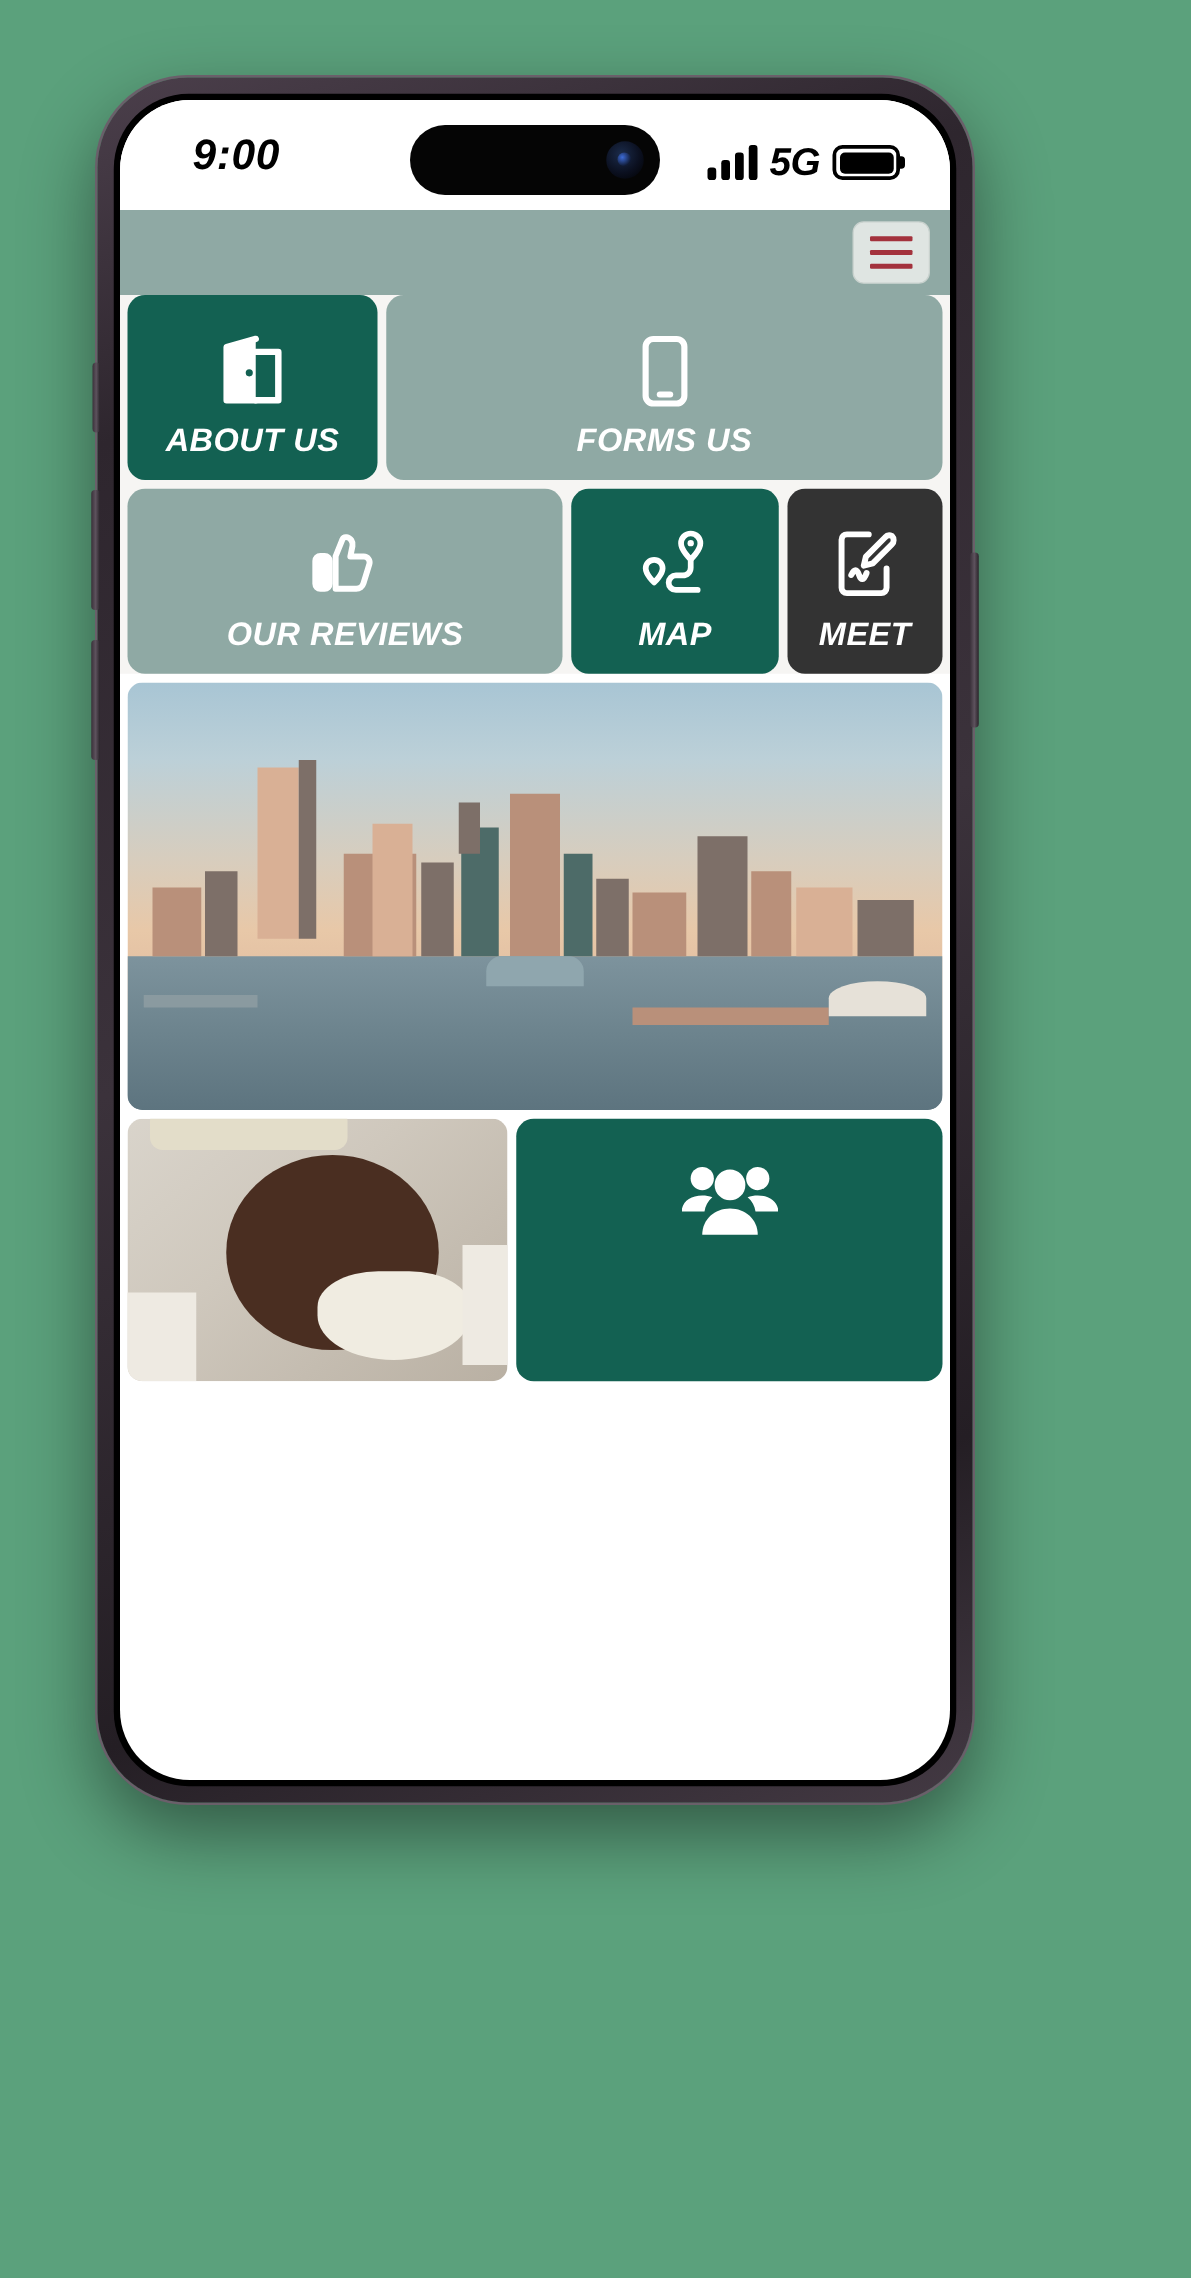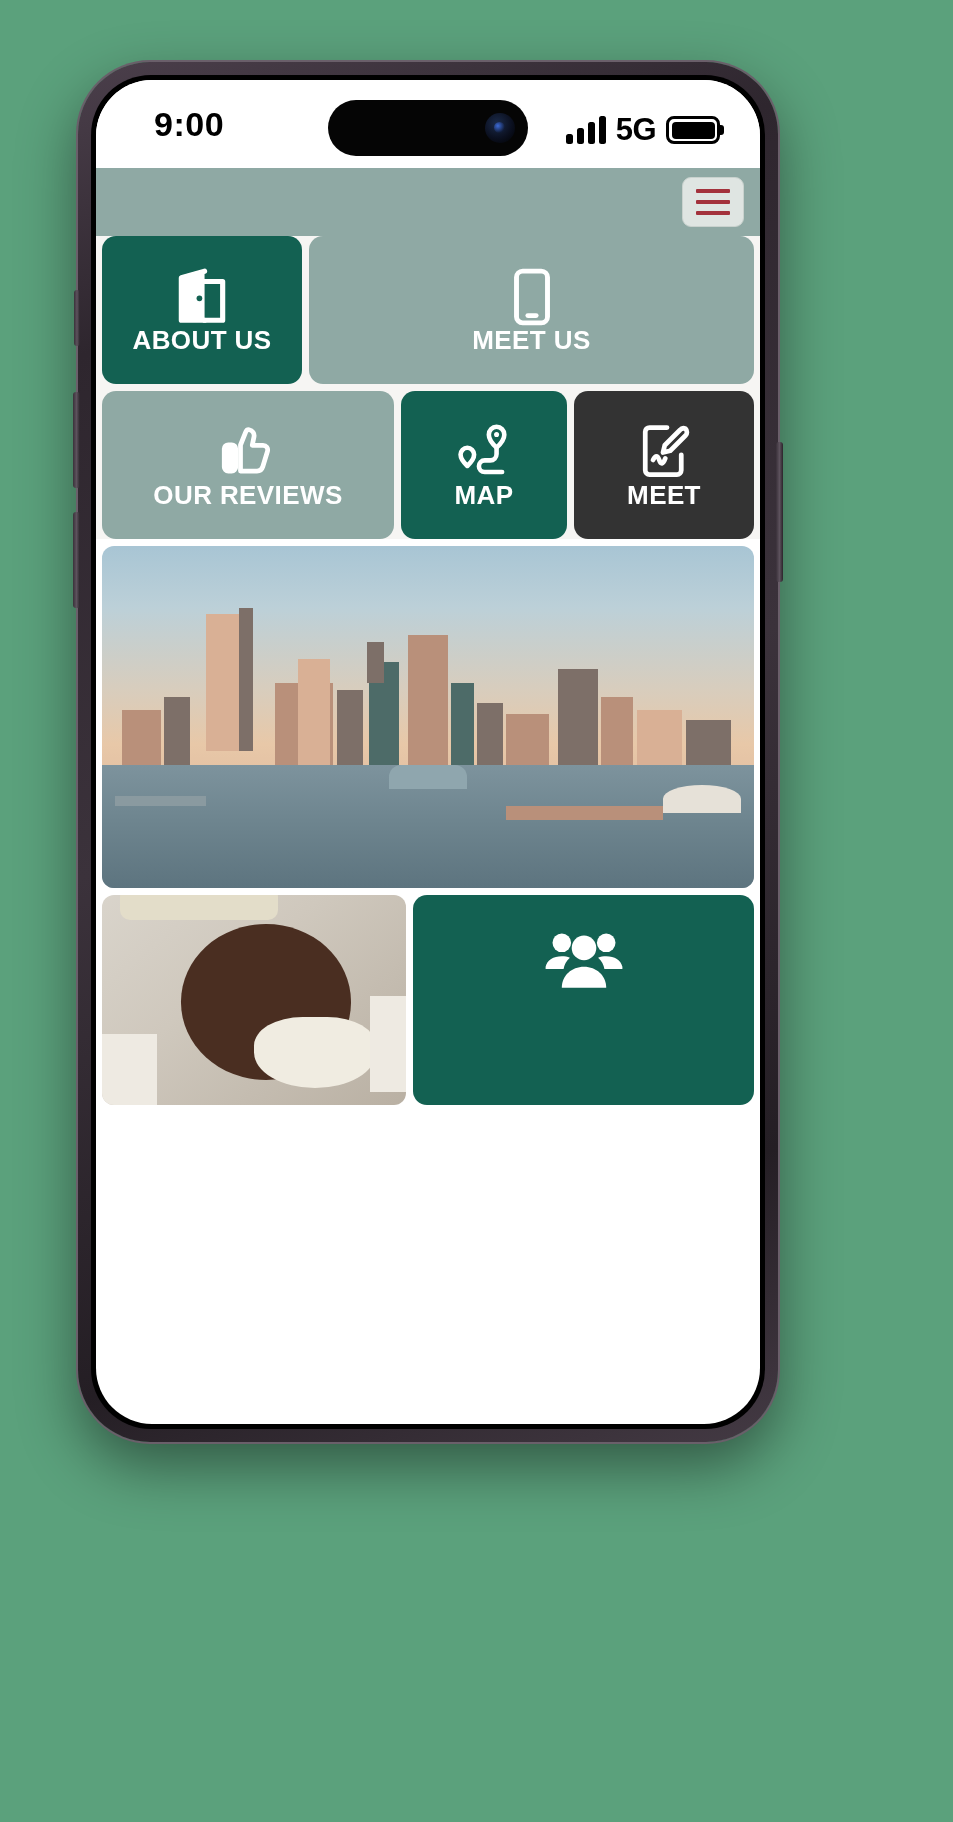--- a/index.html
+++ b/index.html
@@ -30,6 +30,7 @@
     border-radius: 60px;
     background: #000;
     padding: 5px;
+    font-style: italic;
   }
   #screen {
     position: relative;

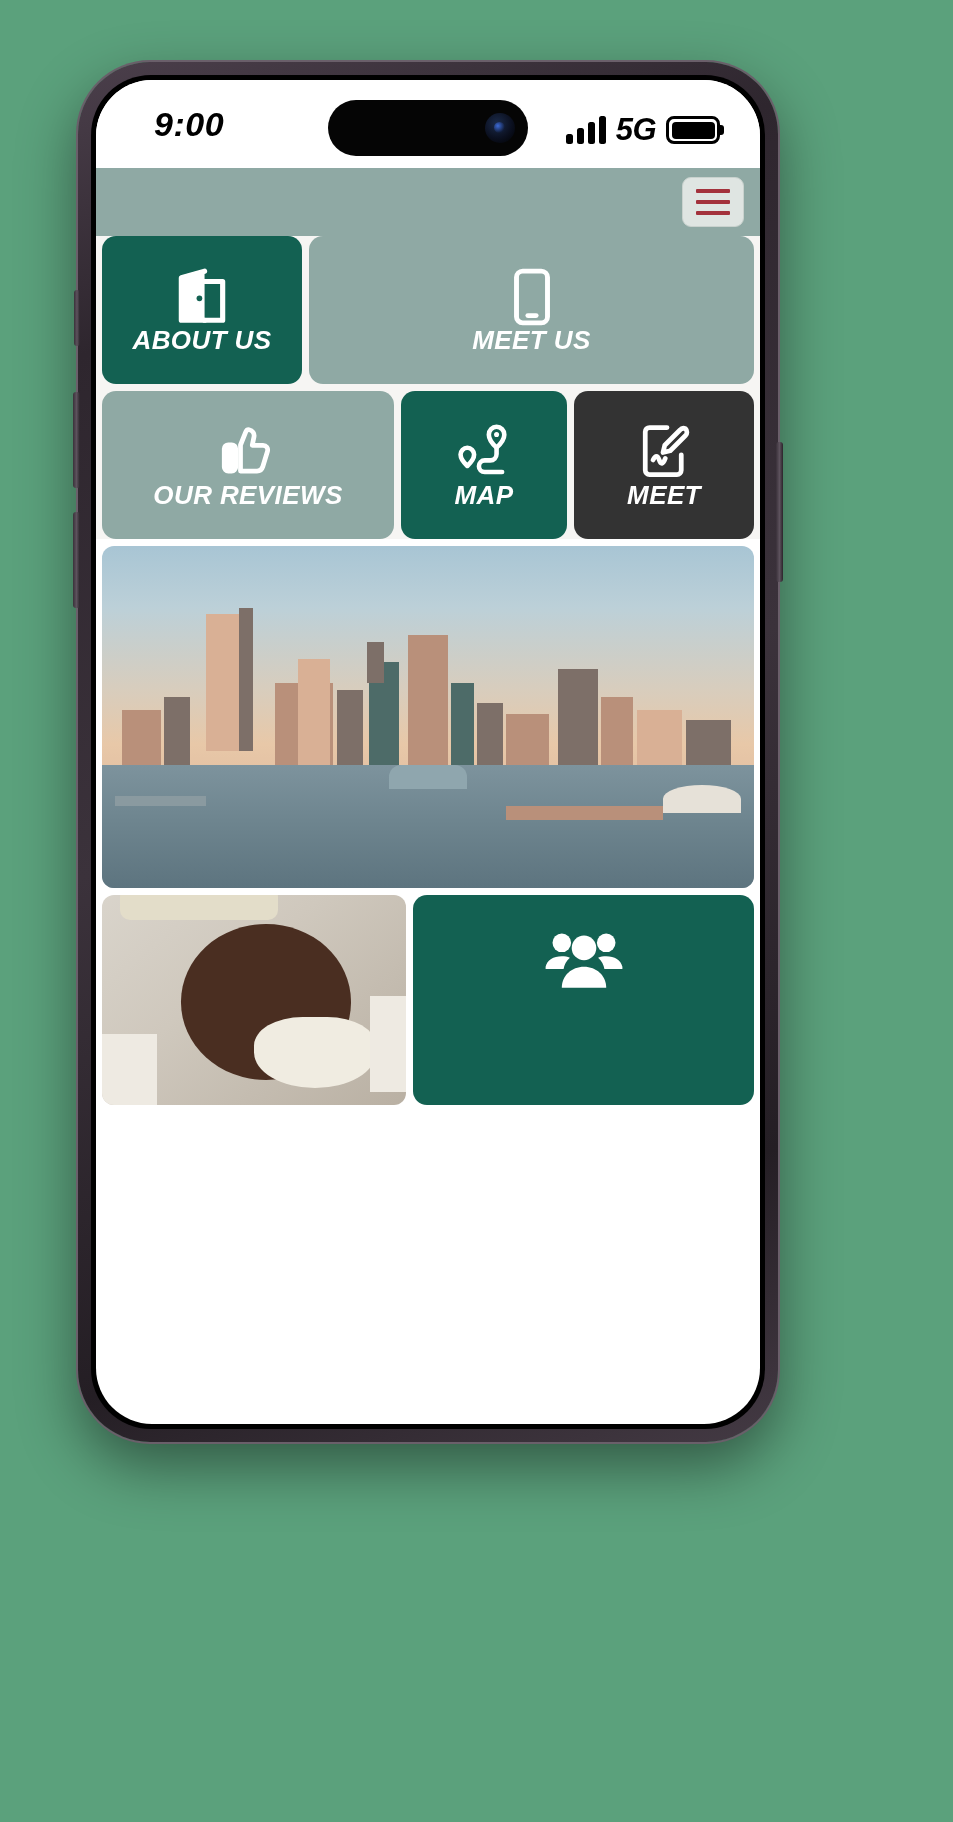--- a/index.html
+++ b/index.html
@@ -170,7 +170,7 @@
     height: 148px;
     display: flex; flex-direction: column;
     align-items: center; justify-content: flex-end;
-    padding-bottom: 28px;
+    padding-bottom: 16px;
     cursor: pointer;
     overflow: hidden;
   }

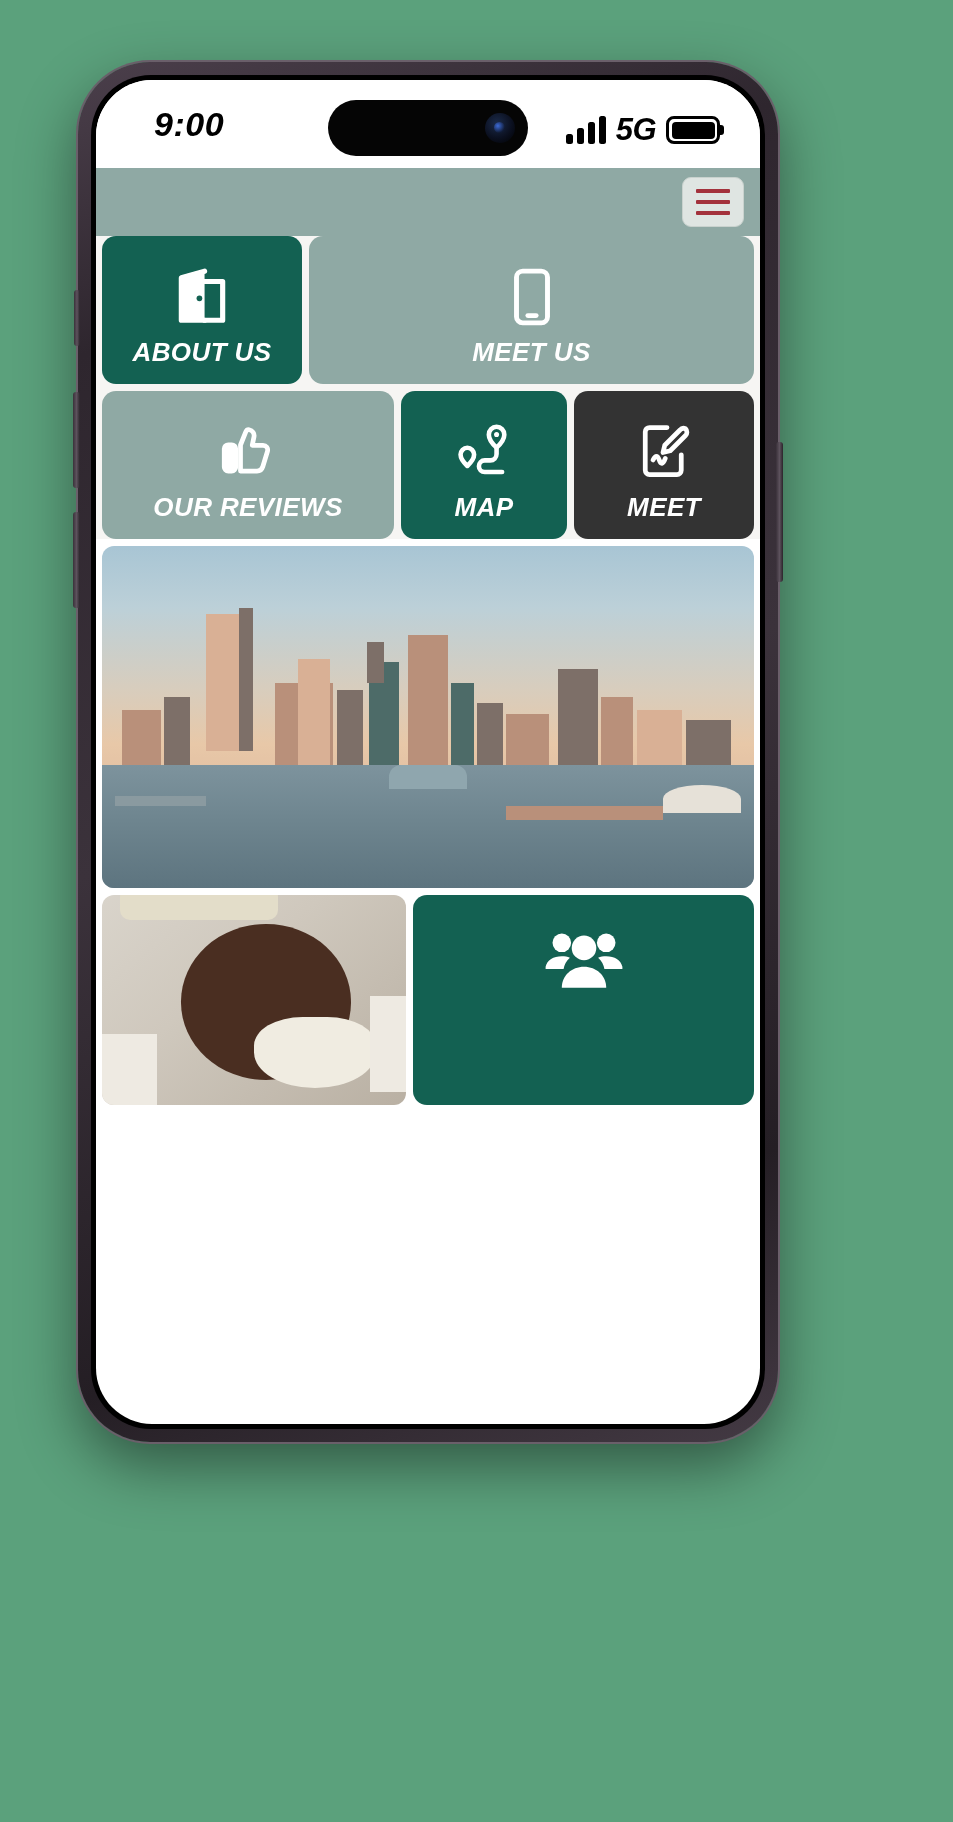--- a/index.html
+++ b/index.html
@@ -286,7 +286,7 @@
                 <line x1="7.4" y1="19.2" x2="10.6" y2="19.2"></line>
               </svg>
             </span>
-            <span class="tile-label">MEET US</span>
+            <span class="tile-label">FORMS US</span>
           </div>
         </div>
 

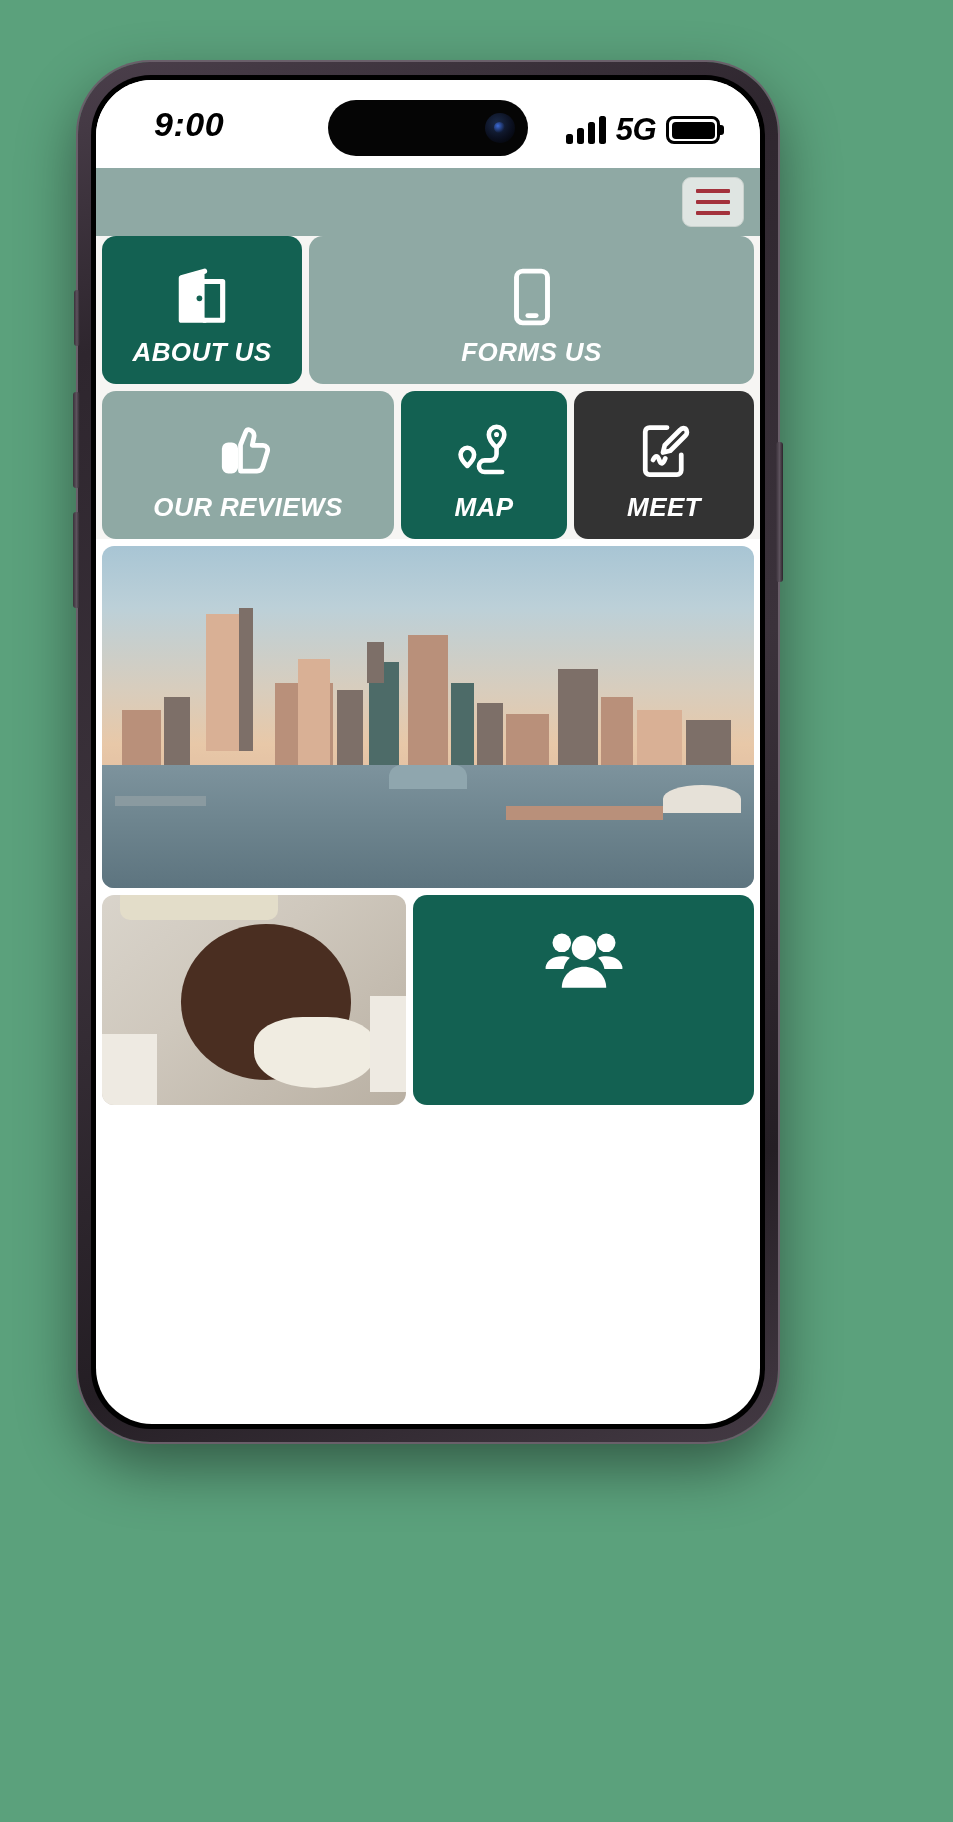--- a/index.html
+++ b/index.html
@@ -292,7 +292,7 @@
 
         <div class="tile-row">
 
-          <div class="tile c-sage" style="width:292px">
+          <div class="tile c-sage" style="width:348px">
             <span class="tile-icon">
               <svg width="62" height="60" viewBox="0 0 24 24" fill="none" stroke="#fff" stroke-width="1.9" stroke-linecap="round" stroke-linejoin="round">
                 <rect x="2.5" y="9.5" width="4.6" height="10.5" rx="1.6" fill="#fff" stroke="#fff"></rect>

